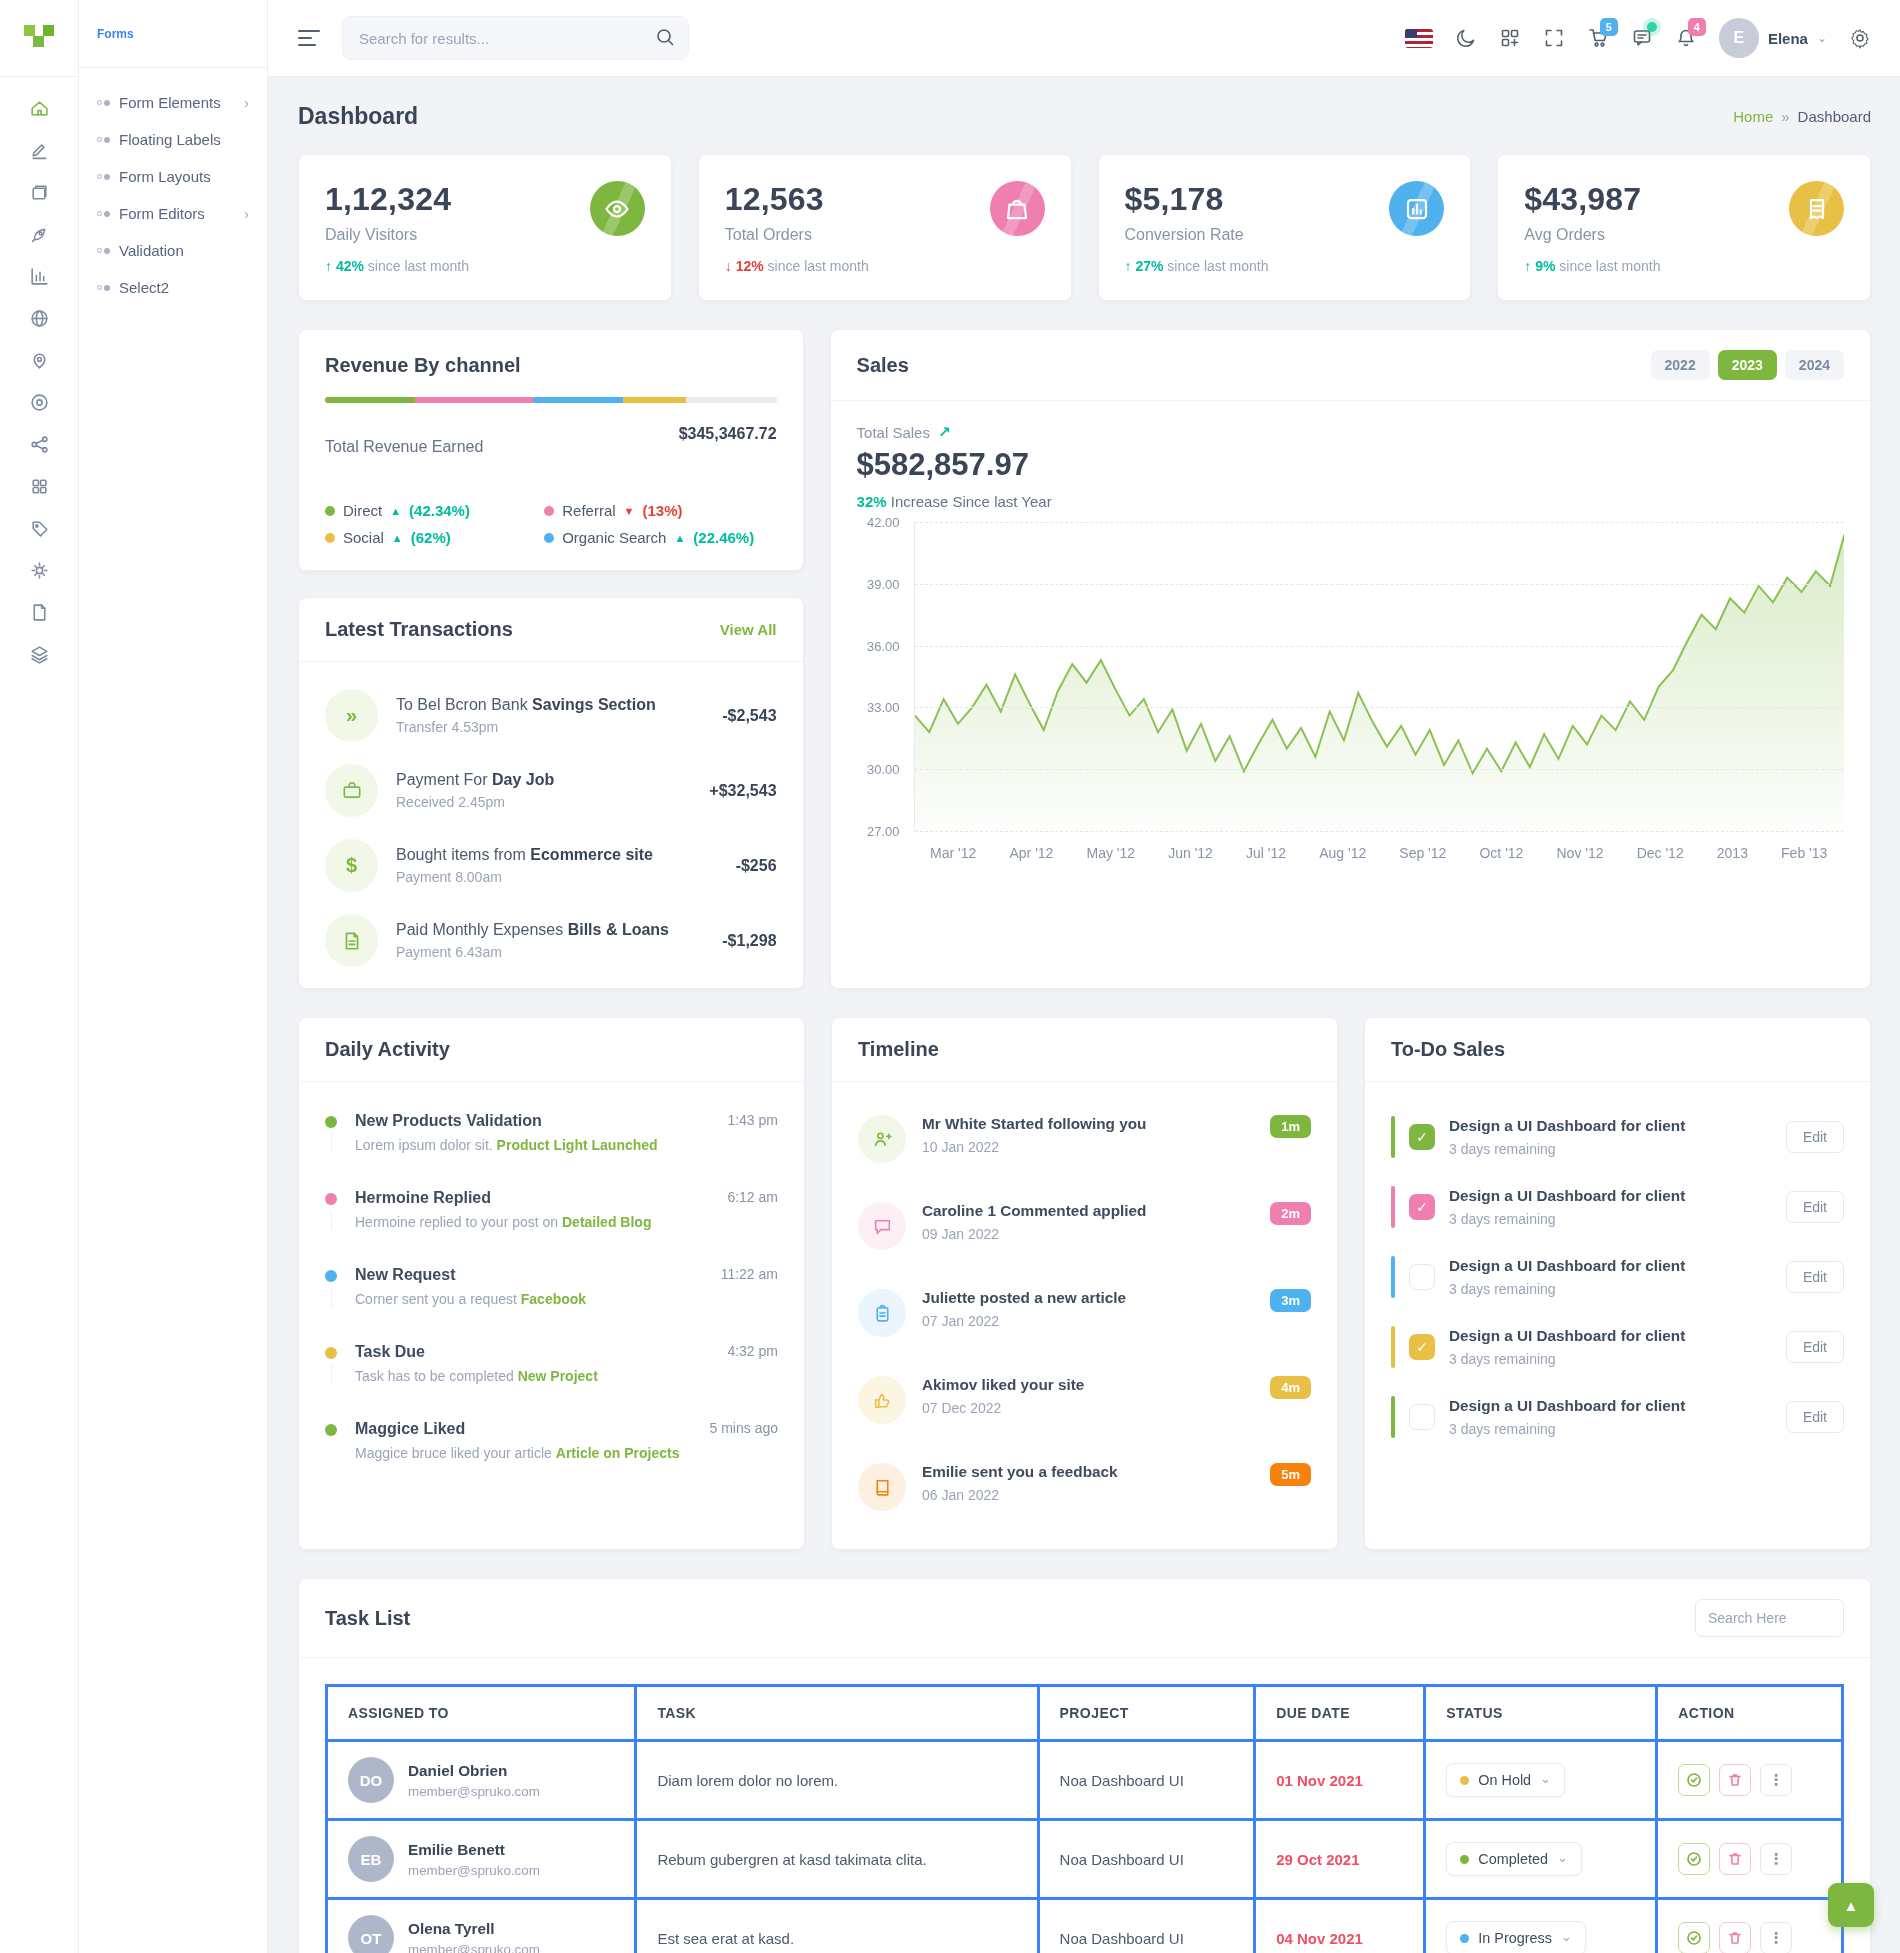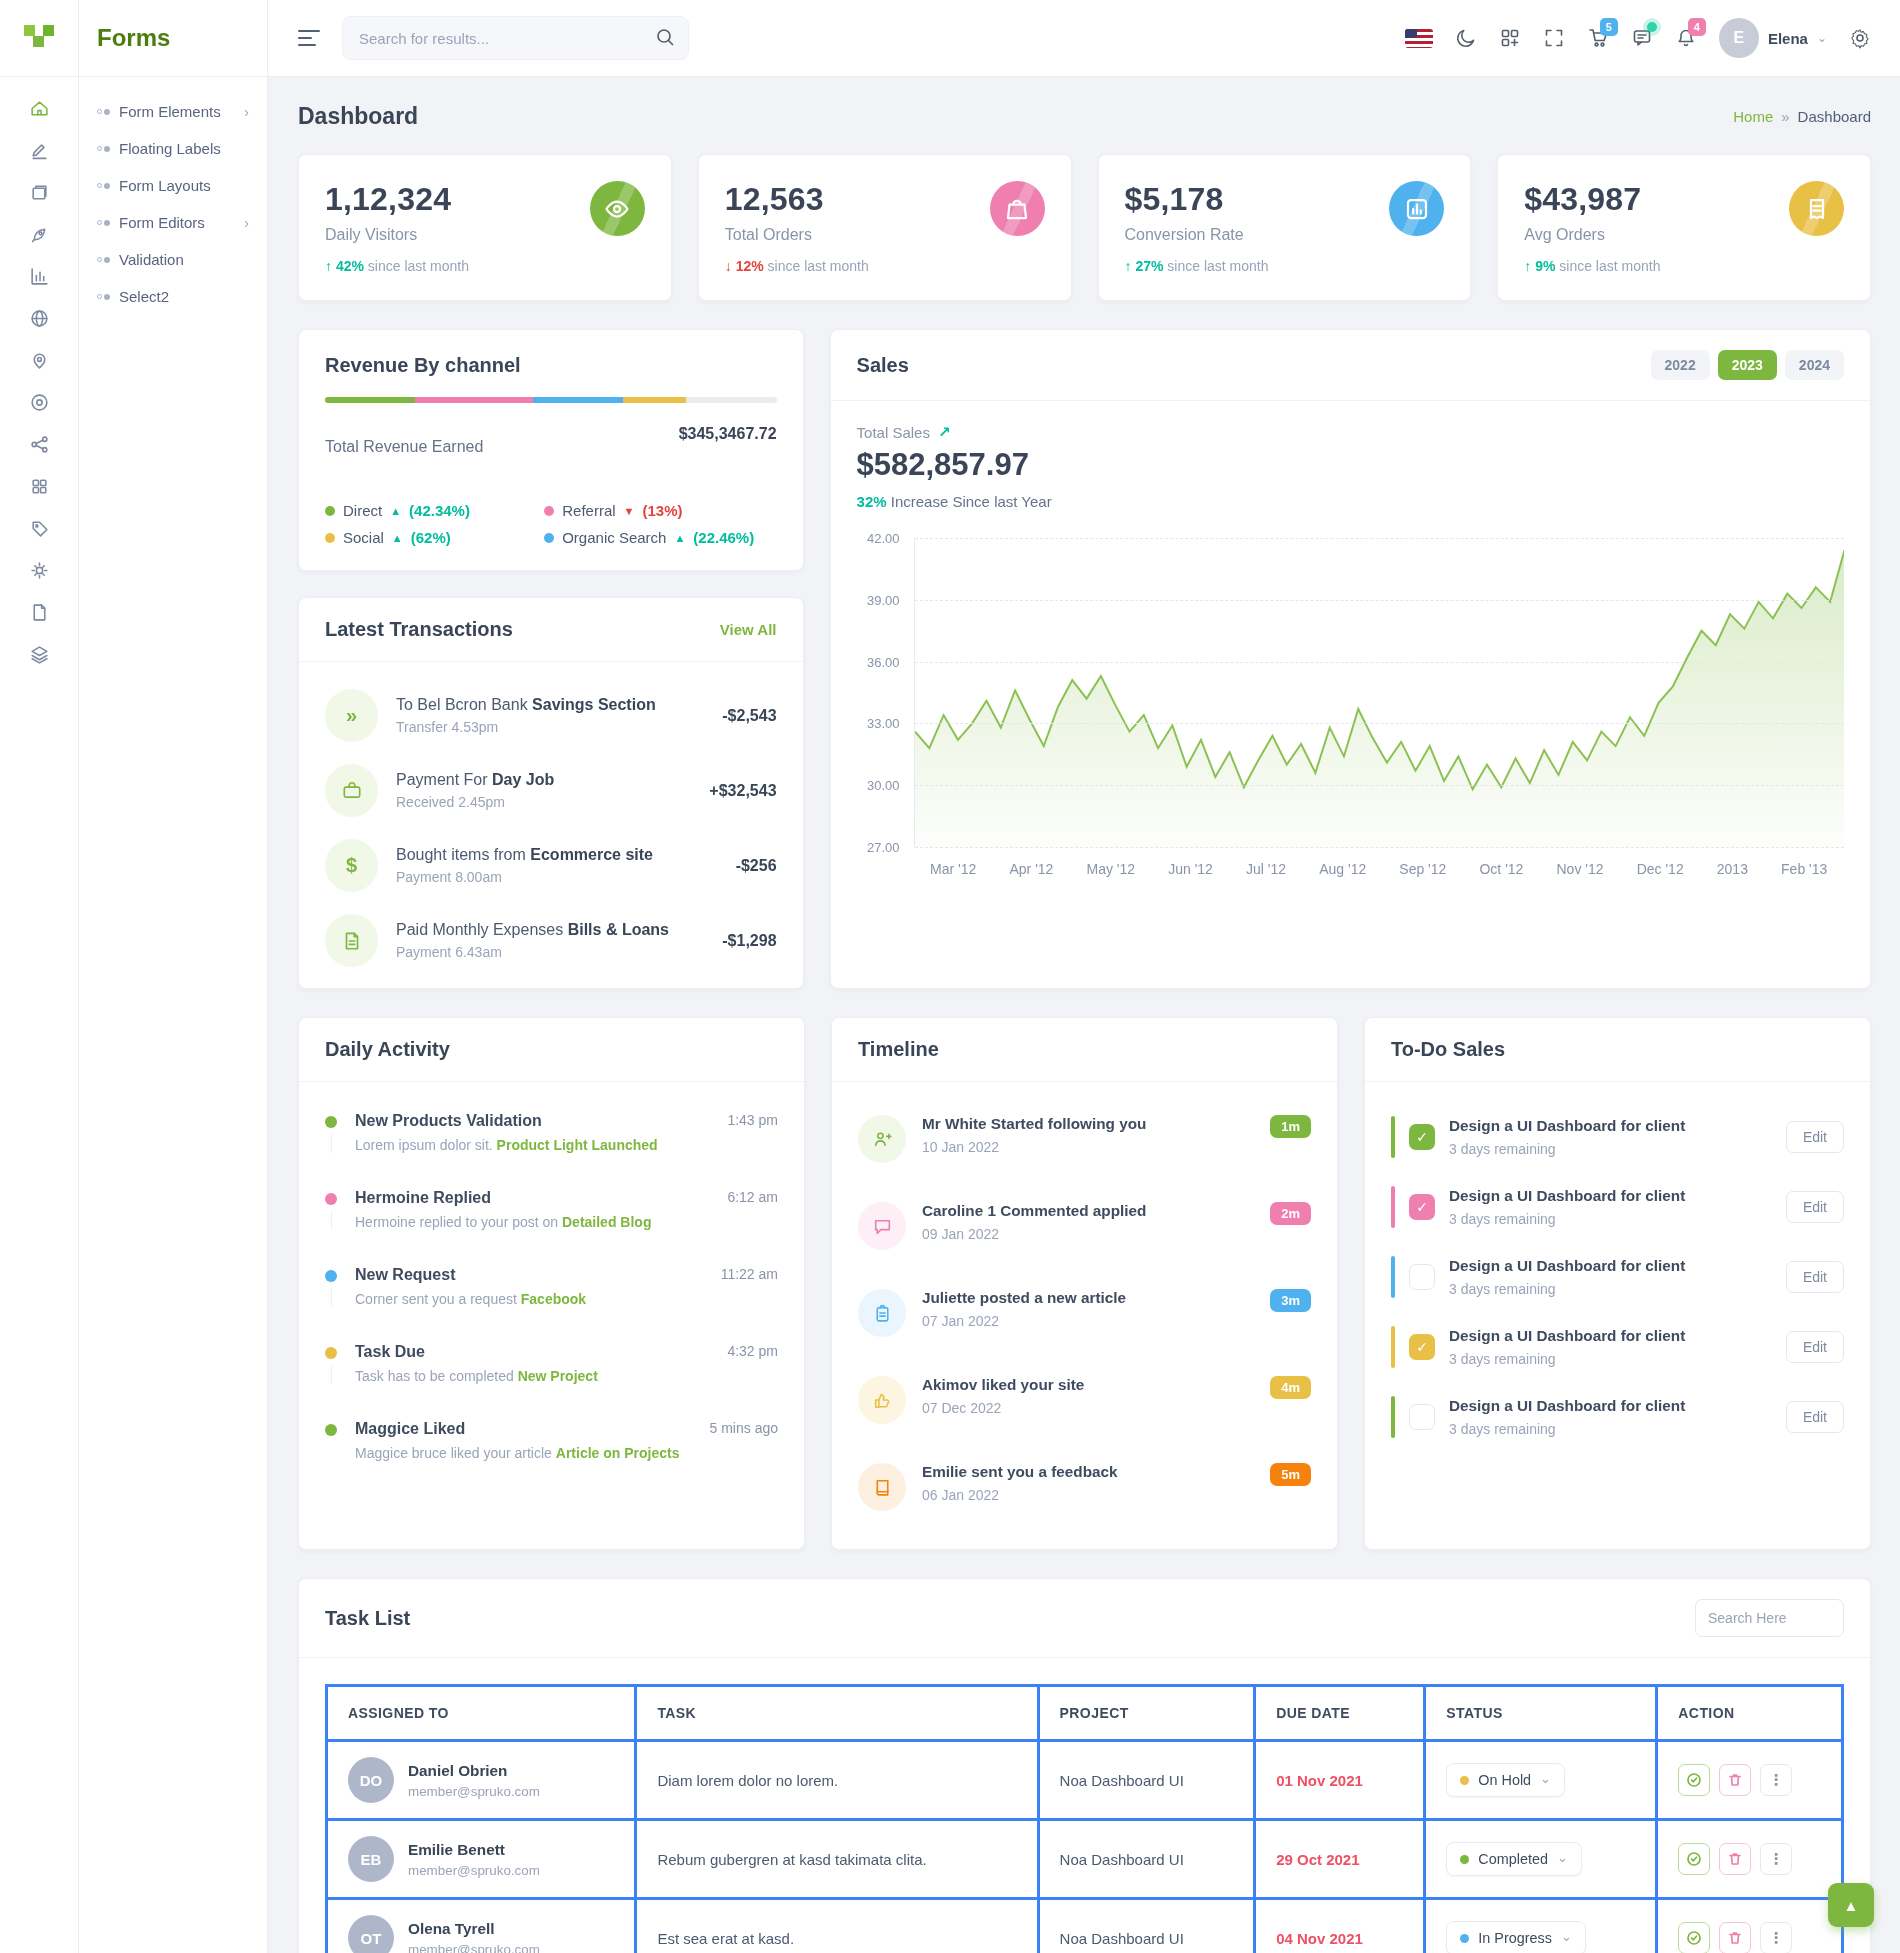--- a/index.html
+++ b/index.html
@@ -27,7 +27,7 @@
 
   
   .submenu{width:189px;background:#fff;border-right:1px solid var(--border);flex:0 0 189px}
-  .submenu-head{height:77px;display:flex;align-items:center;padding:0 18px;font-size:24px;font-weight:700;color:#4d7c0f;border-bottom:1px solid var(--border)}
+  .submenu-head{height:68px;display:flex;align-items:center;padding:0 18px;font-size:12px;font-weight:700;color:#3b82f6;border-bottom:1px solid var(--border)}
   .submenu-list{padding:16px 8px}
   .sm-item{display:flex;align-items:center;gap:9px;padding:10px 10px;font-size:15px;color:#5a6480;cursor:pointer;border-radius:6px}
   .mk{display:inline-flex;align-items:center;gap:2px;flex:0 0 auto}

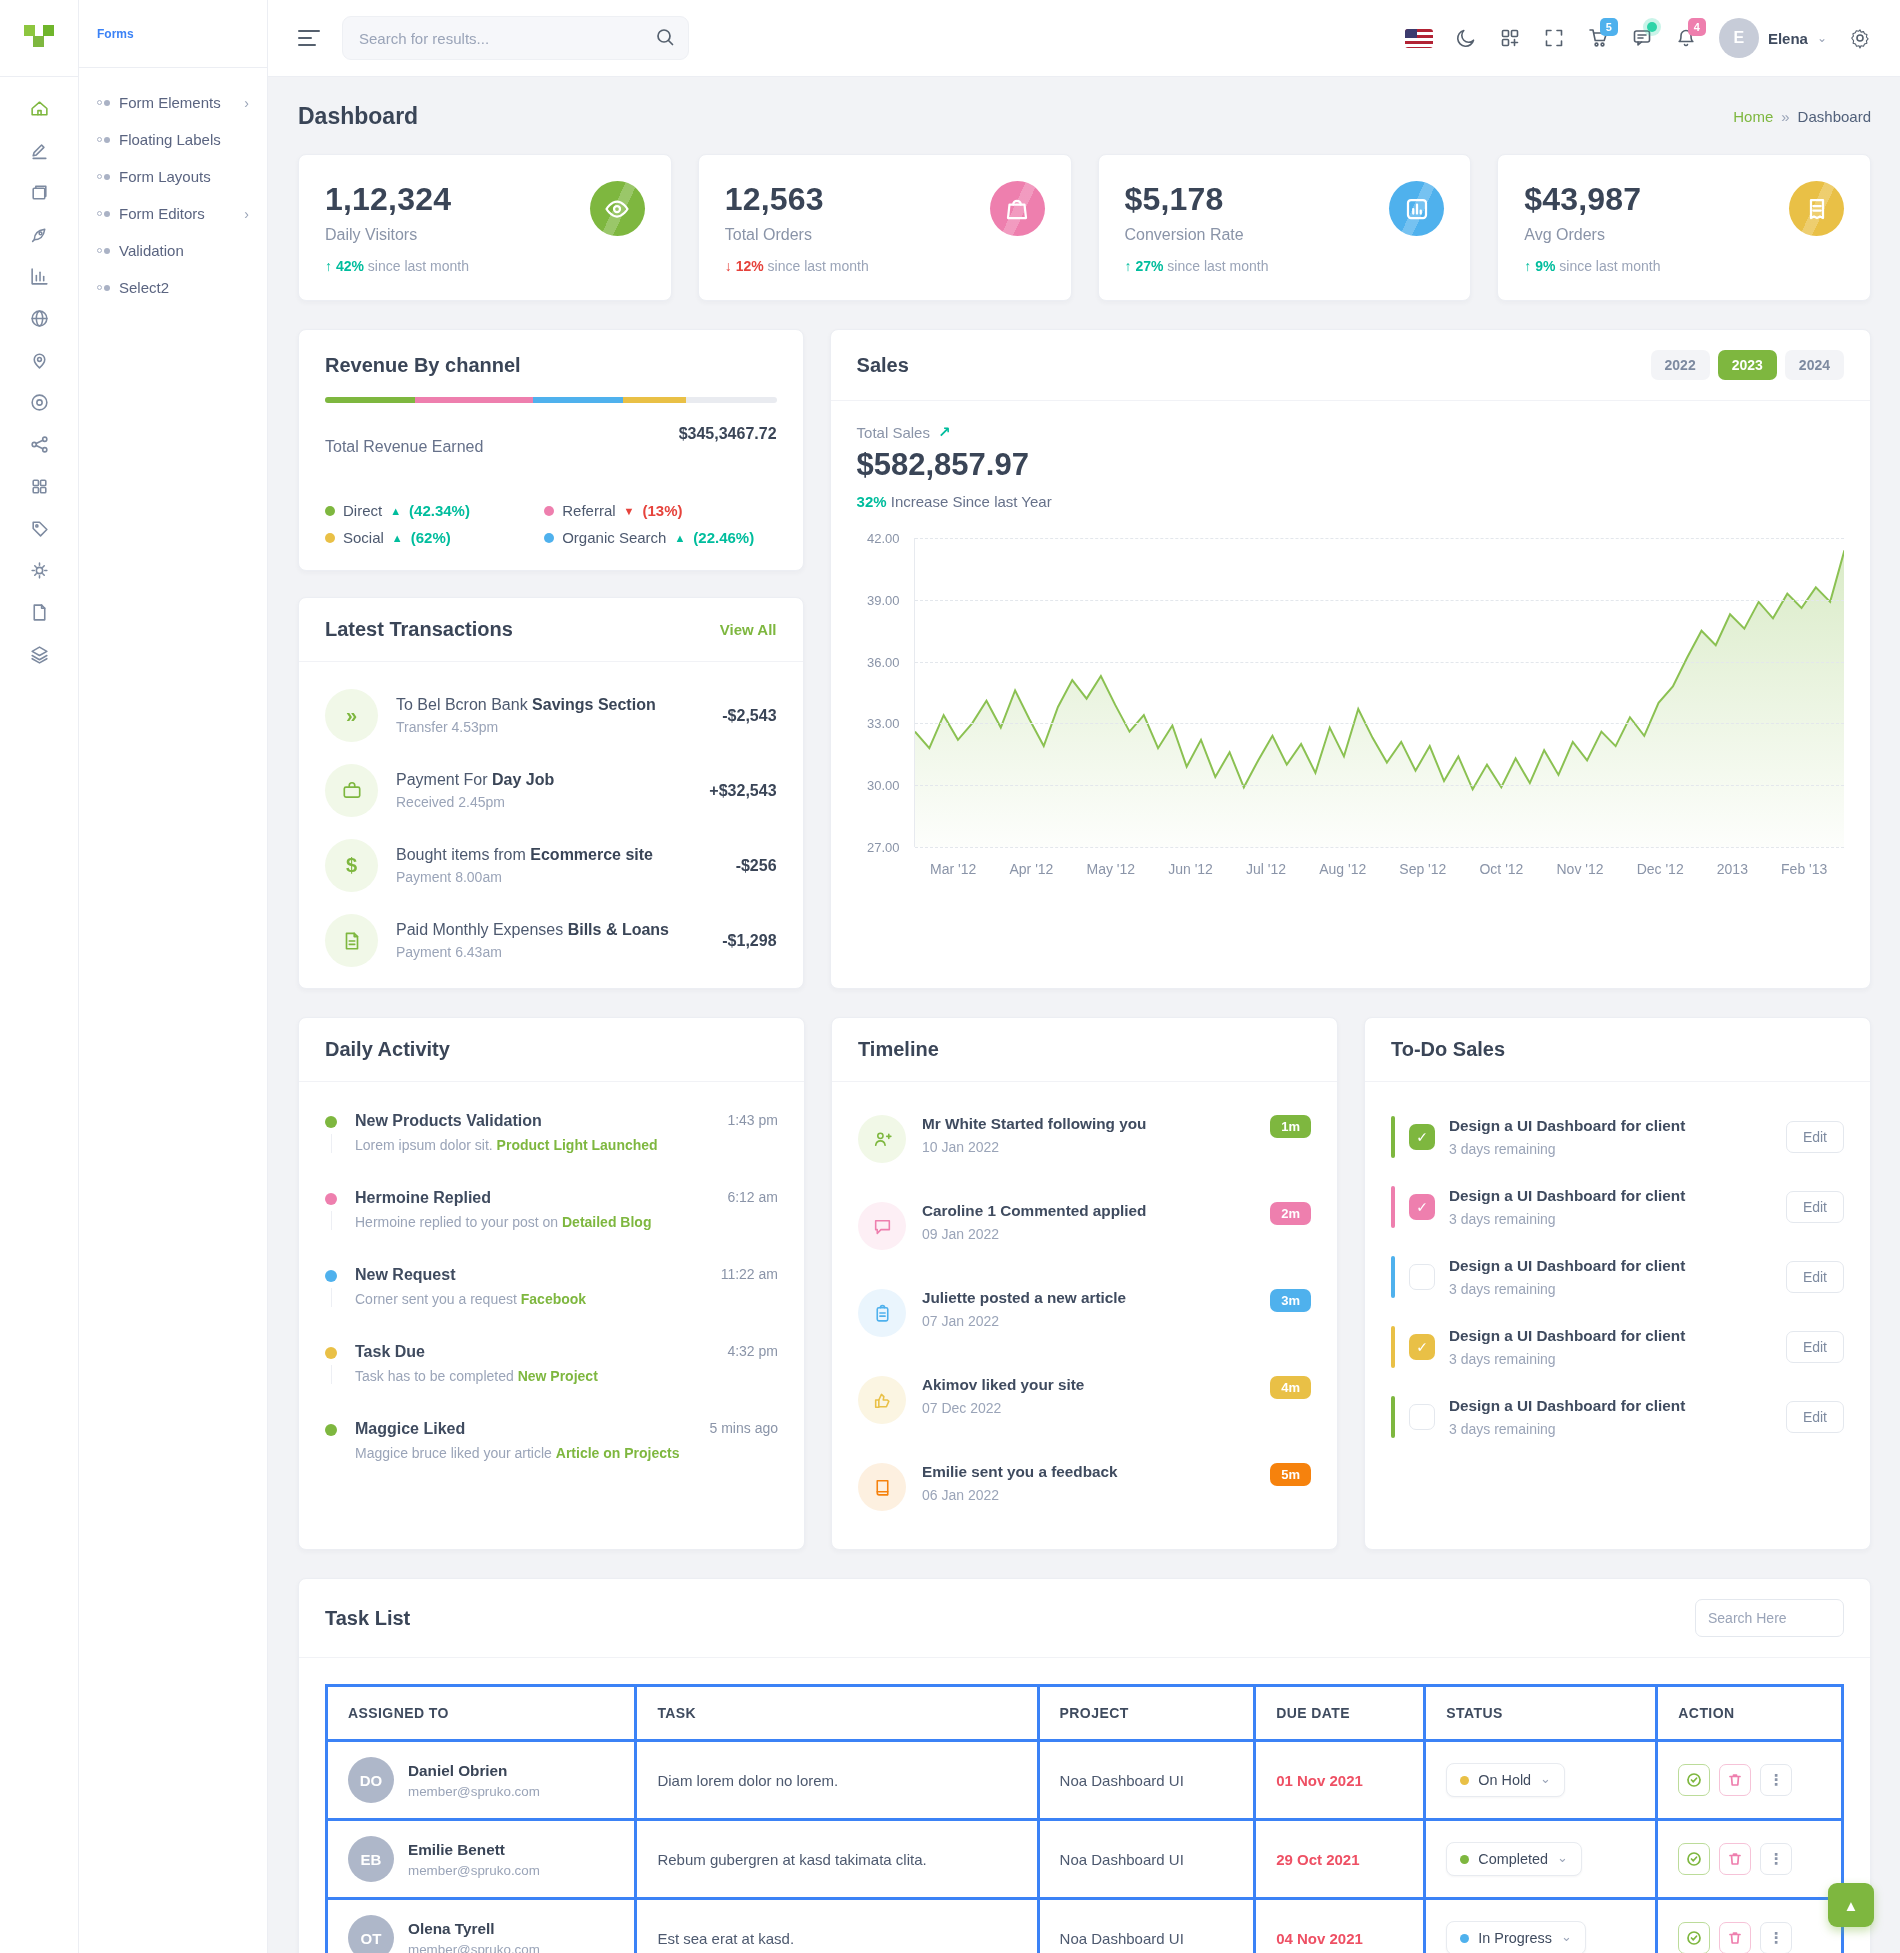--- a/index.html
+++ b/index.html
@@ -123,7 +123,7 @@
   .ts-value{font-size:31px;font-weight:700;color:#3a4557;margin-top:6px}
   .ts-sub{font-size:15px;color:#66718a;margin-top:10px}
   .ts-sub b{color:var(--teal);font-weight:700}
-  .chart{display:flex;margin-top:28px}
+  .chart{display:flex;margin-top:12px}
   .ylabels{width:57px;position:relative;flex:0 0 57px}
   .ytick{position:absolute;right:14px;transform:translateY(-50%);font-size:13px;color:#8a94a8}
   .plot{flex:1;position:relative;height:309px;border-left:1px solid #e7eaef}

